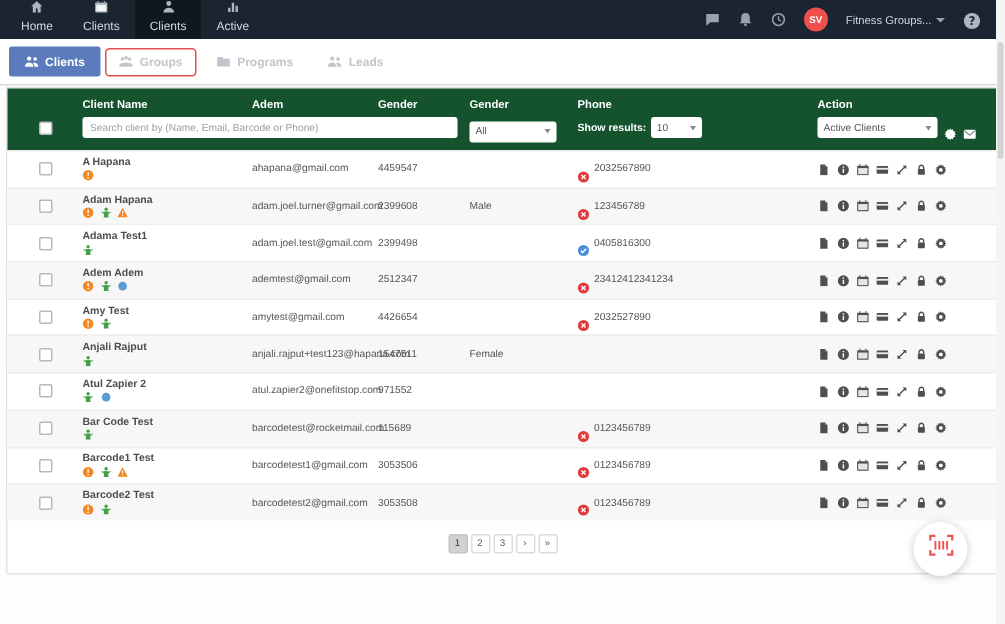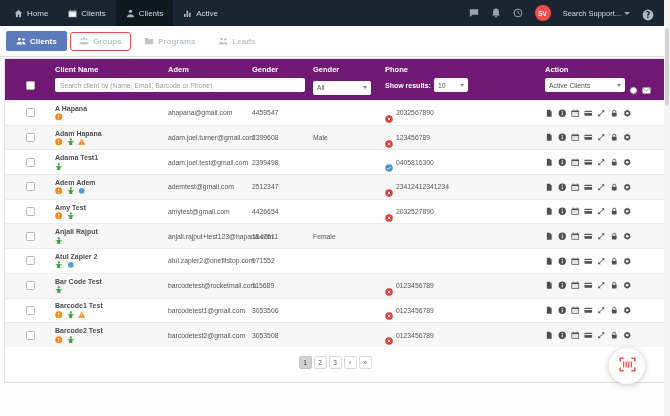--- a/index.html
+++ b/index.html
@@ -15,7 +15,7 @@
   
   .navbar { height:26px; background:#1b2531; display:flex; align-items:stretch; padding-left:4px; }
   .nav-items { display:flex; align-items:stretch; }
-  .nav-item { display:flex; align-items:center; gap:4px; padding:0 10px; color:#d3d8de; font-size:8px; cursor:pointer; }
+  .nav-item { display:flex; align-items:center; gap:4px; padding:0 10px; color:#d3d8de; font-size:8px; cursor:pointer;flex-direction:column; }
   .nav-item .icon { width:9px; height:9px; color:#aeb6bf; }
   .nav-item .icon svg { width:9px; height:9px; }
   .nav-item.active { background:#10181f; }

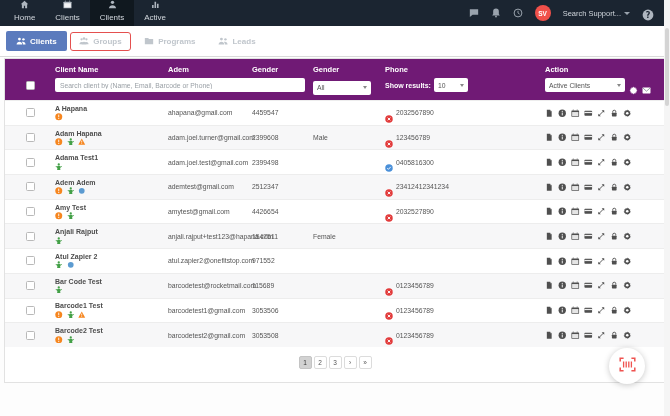--- a/index.html
+++ b/index.html
@@ -158,7 +158,7 @@
       </span>
     <span class="avatar">SV</span>
     <span class="account">
-      <span>Search Support...</span>
+      <span>Fitness Groups...</span>
       <span class="tri"></span>
     </span>
     <span class="help"><svg viewBox="0 0 12 12">

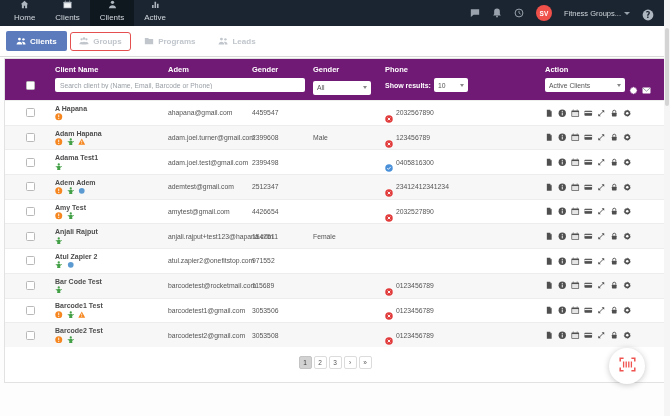--- a/index.html
+++ b/index.html
@@ -44,7 +44,7 @@
   
   .card { margin:1px 4px 0 4px; background:#fff; border:1px solid #e2e2e2; position:relative; }
   .grid { display:grid; grid-template-columns:50px 113px 84px 61px 72px 160px 1fr; align-items:center; }
-  .thead { background:#701a75; color:#fff; padding:4px 0 6px 0; }
+  .thead { background:#14532d; color:#fff; padding:4px 0 6px 0; }
   .th-labels { height:13px; }
   .th-labels .th { font-size:7.5px; font-weight:bold; }
   .th-controls { height:18px; }

